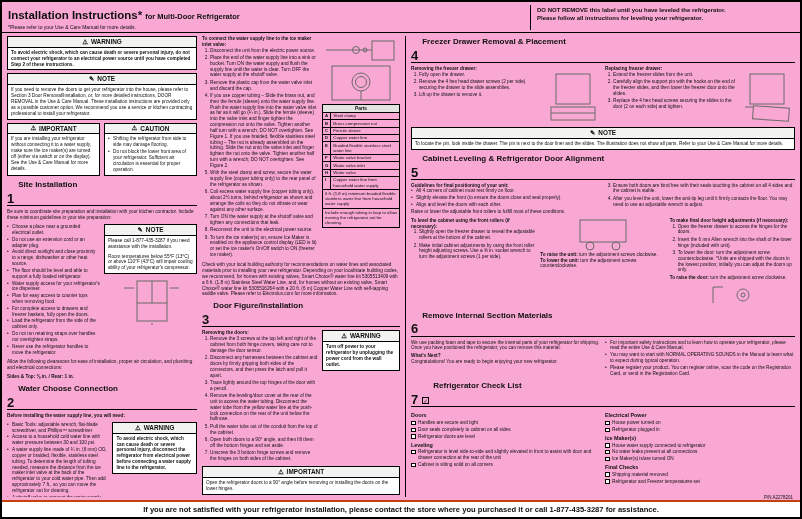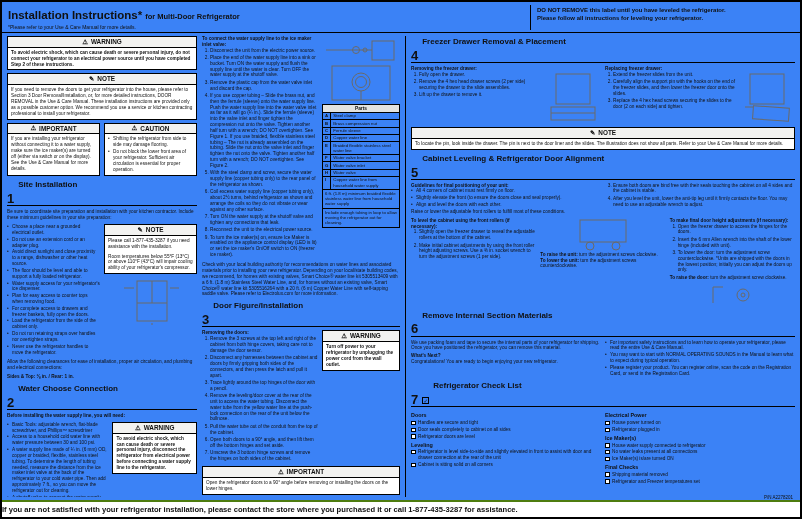--- a/index.html
+++ b/index.html
@@ -5,7 +5,7 @@
   * { margin:0; padding:0; box-sizing:border-box; }
   html,body { background:#8e8e8e; }
   .page {
-    width:802px; height:519px; margin:0 auto; background:#3b82f6; color:#101010;
+    width:802px; height:519px; margin:0 auto; background:#f9a8d4; color:#101010;
     font-family:"Liberation Sans", sans-serif; border:2px solid #000;
     display:flex; flex-direction:column; overflow:hidden; position:relative;
   }

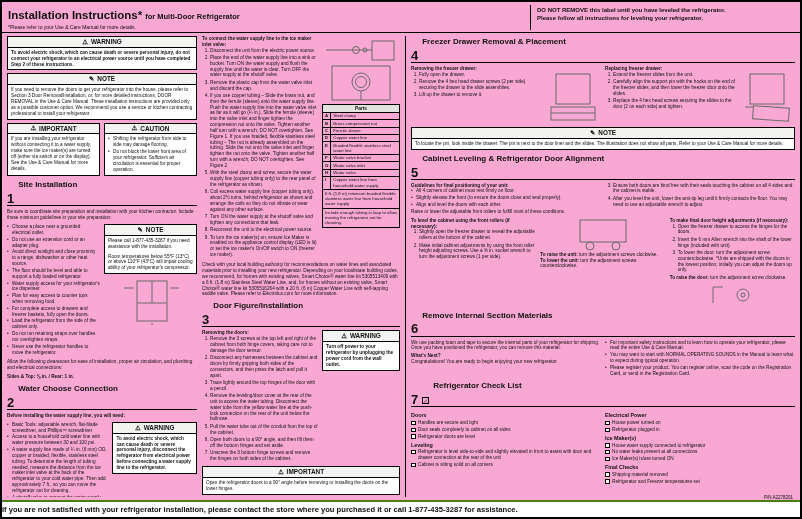--- a/index.html
+++ b/index.html
@@ -55,7 +55,7 @@
   .fig { display:flex; justify-content:center; flex:none; }
   svg .ln { fill:none; stroke:#6a6a6a; stroke-width:1; }
   
-  .footer { border-top:2px solid #4d7c0f; padding:3px 0; font-size:7.6px; font-weight:bold; text-align:left; flex:none; background:#fff; }
+  .footer { border-top:2px solid #c2410c; padding:3px 8px; font-size:7.6px; font-weight:bold; text-align:center; flex:none; background:#fff; }
   .pn { position:absolute; right:7px; bottom:17px; font-size:4.5px; }
   .mt { margin-top:2px; }
 </style>

